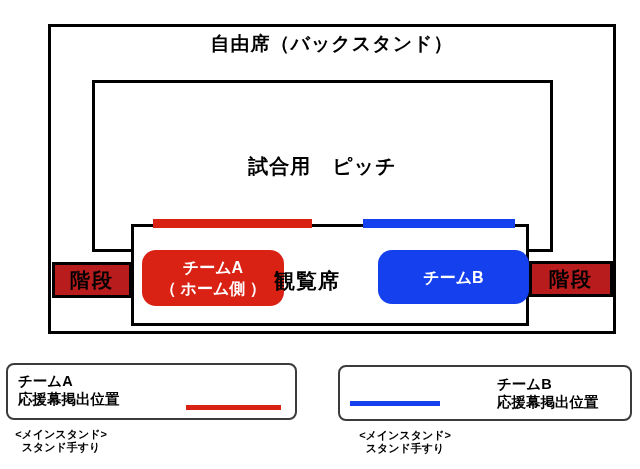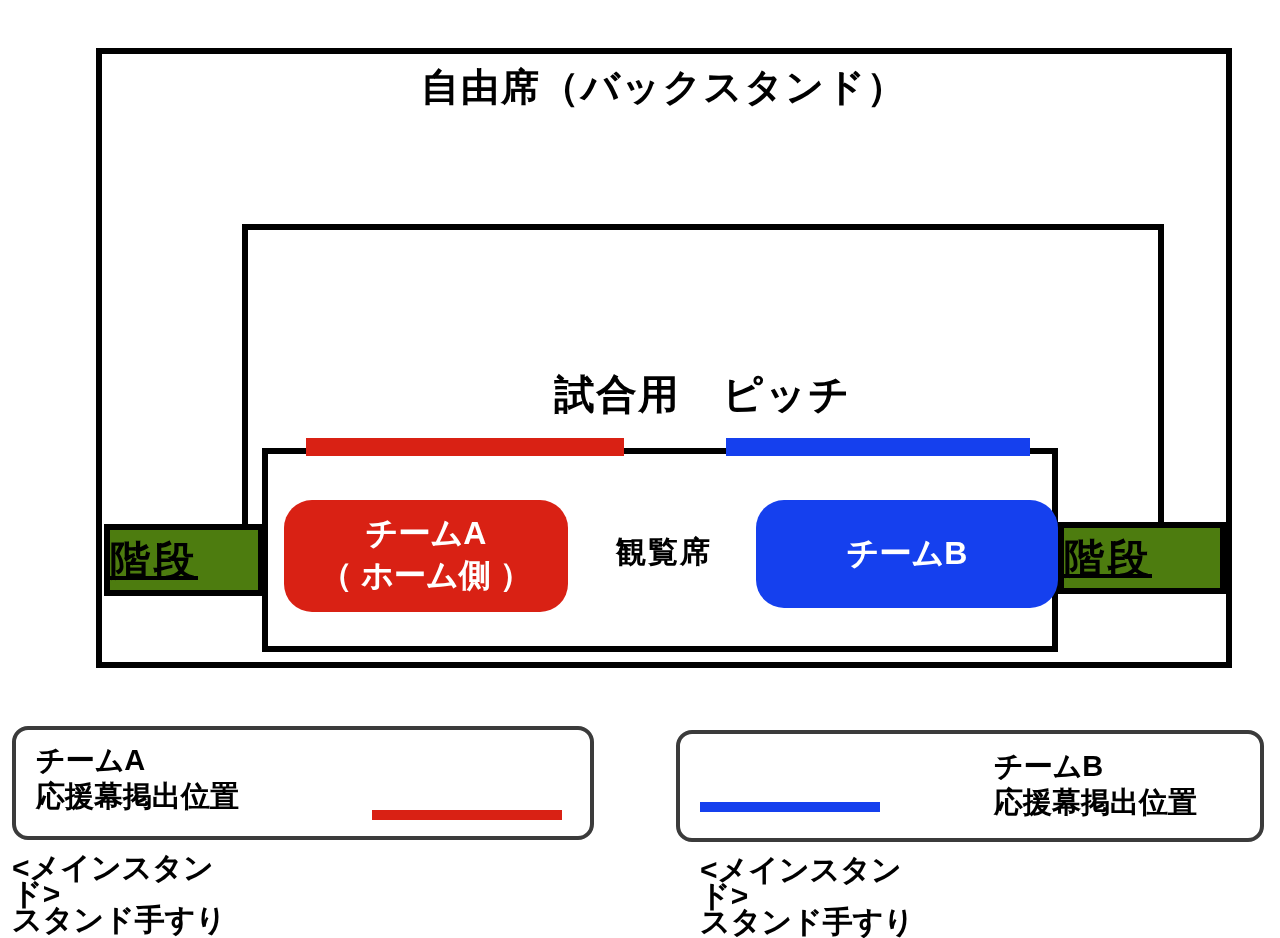--- a/index.html
+++ b/index.html
@@ -29,12 +29,11 @@
     text-align:center;font-size:19px;letter-spacing:1px;
   }
   .pitch-rect{
-    position:absolute;left:121px;top:80px;width:461px;height:172px;
+    position:absolute;left:92px;top:80px;width:461px;height:172px;
     border:3px solid #000;background:#fff;
     display:flex;flex-direction:column;align-items:center;justify-content:center;
     font-size:20px;line-height:27px;letter-spacing:1px;
     z-index:1;
-    margin-top:32px;
   }
   .spectator-box{
     position:absolute;left:131px;top:224px;width:398px;height:102px;

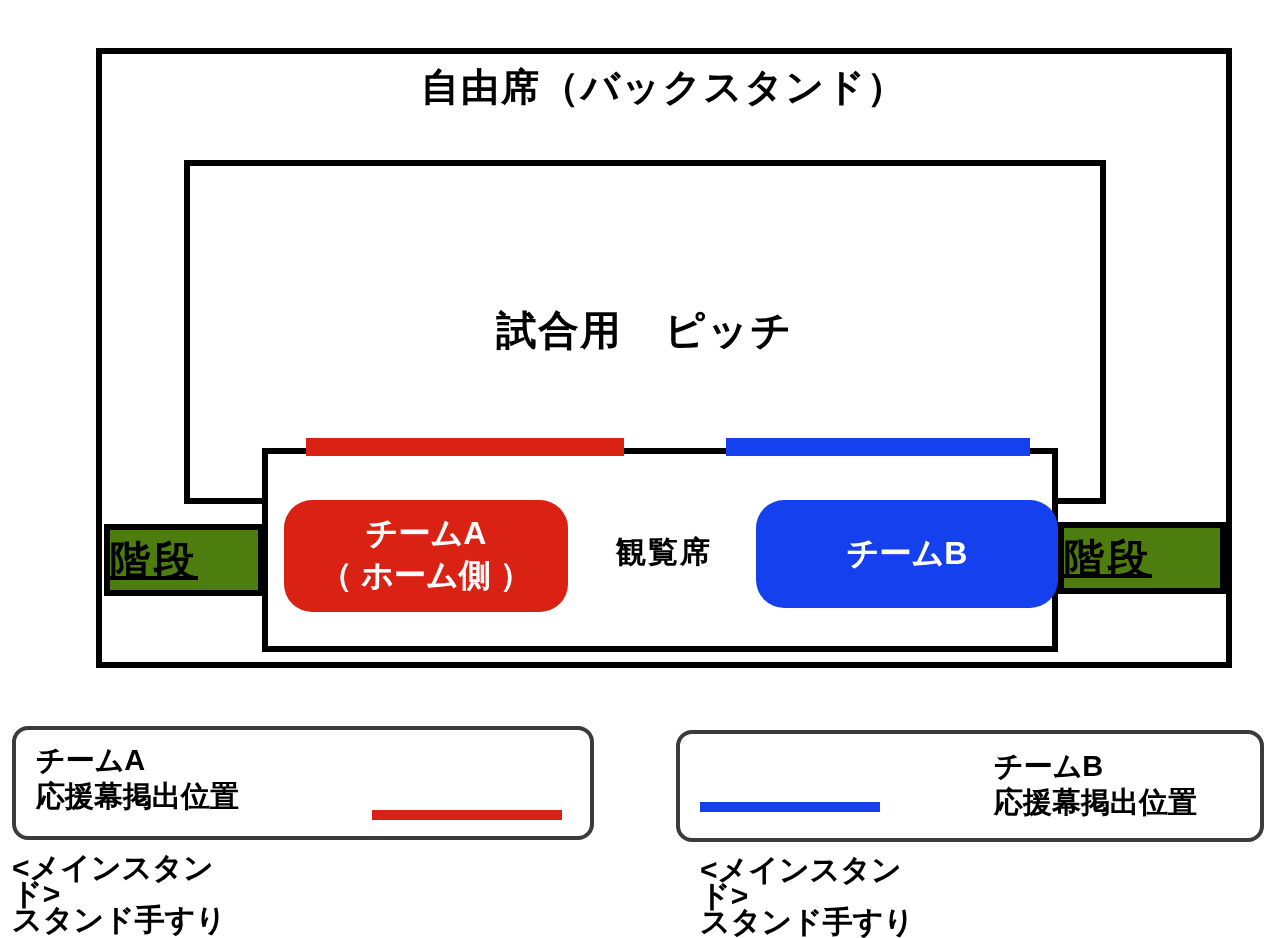--- a/index.html
+++ b/index.html
@@ -47,11 +47,10 @@
   .banner-bar.b{left:363px;width:152px;background:var(--team-b);}
   .stairs{
     position:absolute;width:80px;height:36px;
-    border:3px solid #000;background:#4d7c0f;
-    display:flex;align-items:center;justify-content:flex-start;
+    border:3px solid #000;background:#b91c1c;
+    display:flex;align-items:center;justify-content:center;
     font-size:20px;letter-spacing:2px;
     z-index:2;
-    text-decoration:underline;
   }
   .stairs.left{left:52px;top:262px;}
   .stairs.right{left:529px;top:261px;width:84px;}

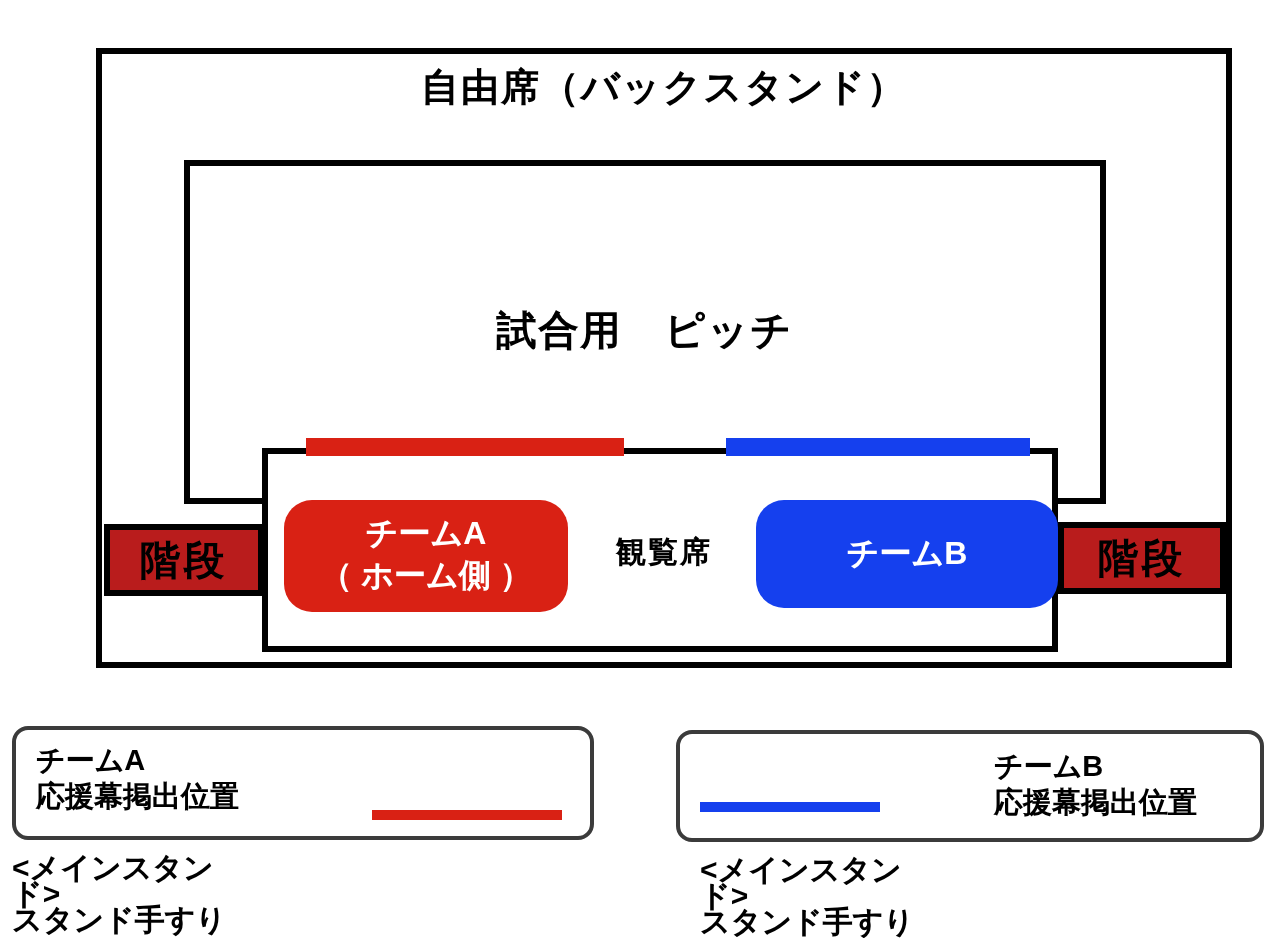--- a/index.html
+++ b/index.html
@@ -62,8 +62,8 @@
   .team-box.a{left:142px;top:250px;width:142px;height:56px;background:var(--team-a);}
   .team-box.b{left:378px;top:250px;width:151px;height:54px;background:var(--team-b);}
   .spectator-label{
-    position:absolute;left:287px;top:267px;width:90px;
-    text-align:center;font-size:15px;z-index:3;letter-spacing:1px;
+    position:absolute;left:274px;top:267px;width:90px;
+    font-size:21px;z-index:3;letter-spacing:1px;
   }
   
   .legend-box{

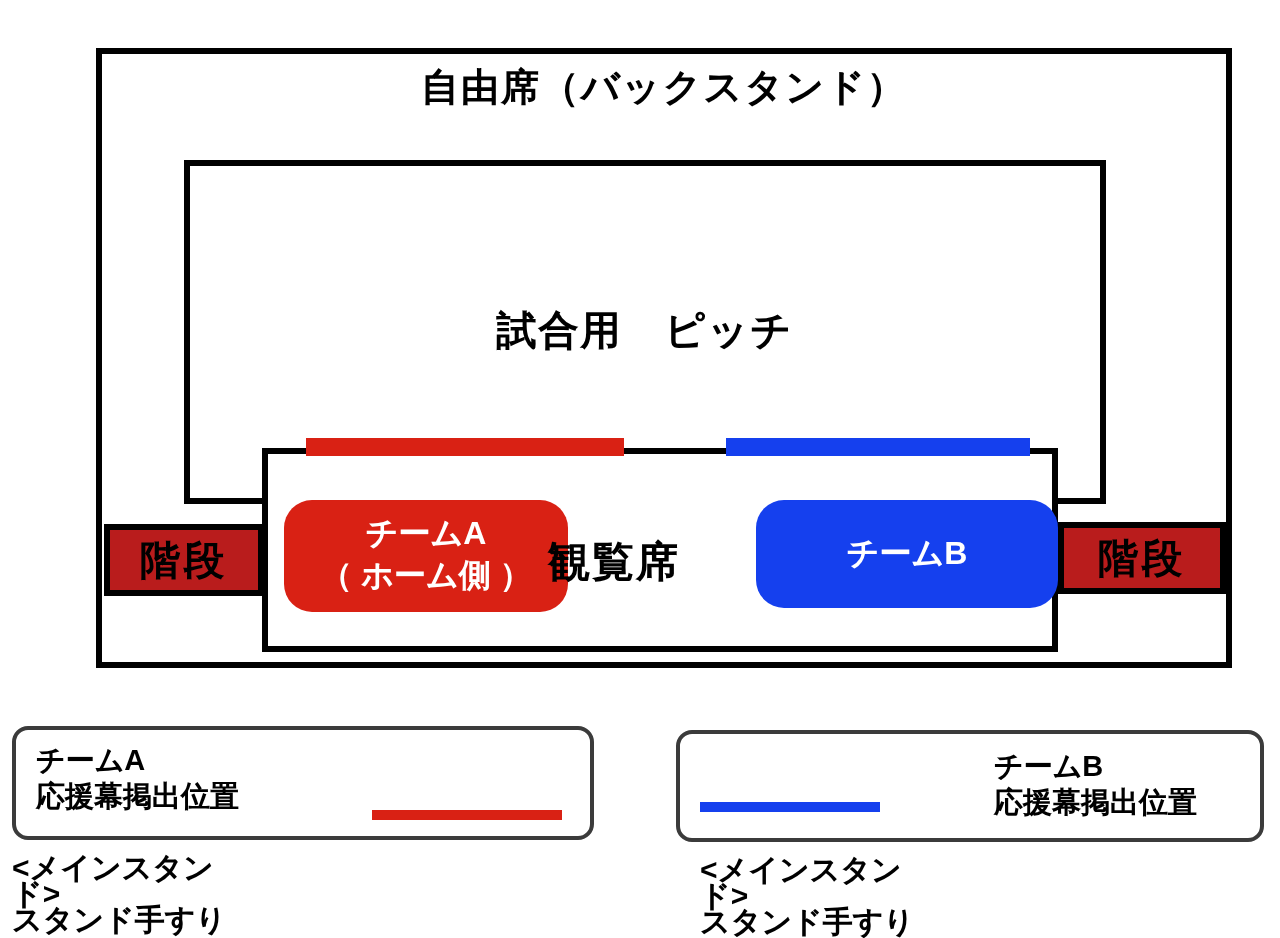--- a/index.html
+++ b/index.html
@@ -80,8 +80,8 @@
   .legend-box.a .legend-swatch{left:178px;top:40px;width:95px;background:var(--team-a);}
   .legend-box.b .legend-swatch{left:10px;top:34px;width:90px;background:var(--team-b);}
   .legend-note{
-    position:absolute;width:110px;
-    font-size:15px;line-height:13px;
+    position:absolute;width:110px;text-align:center;
+    font-size:11px;line-height:13px;
   }
   .legend-note.a{left:6px;top:428px;}
   .legend-note.b{left:350px;top:429px;}

